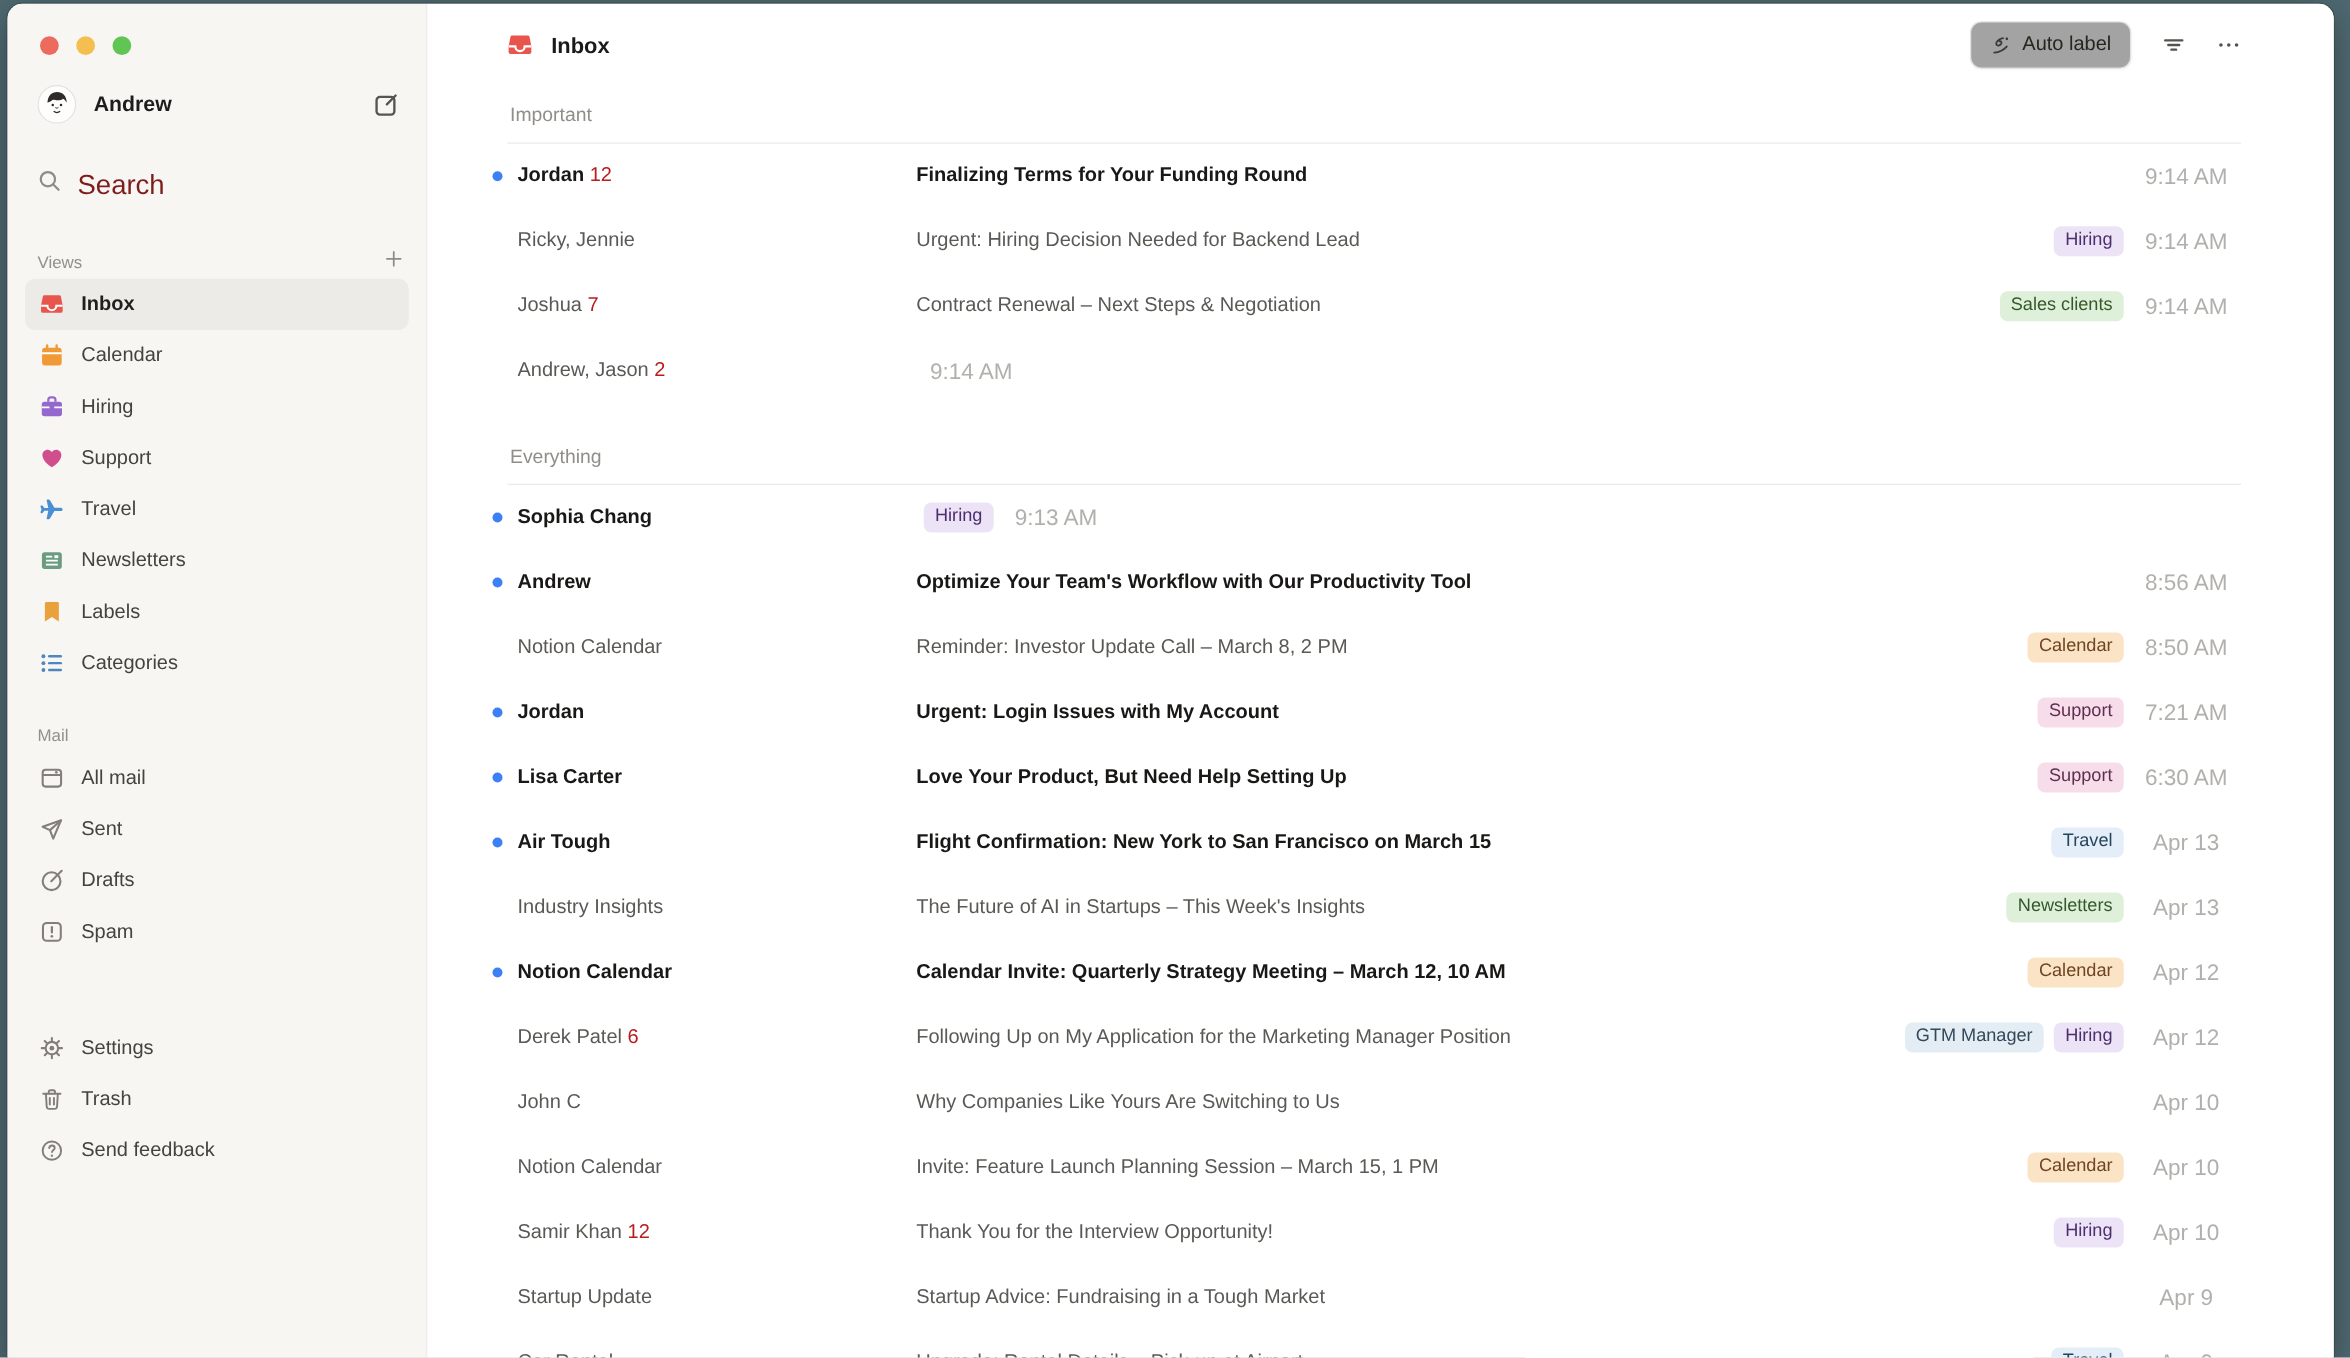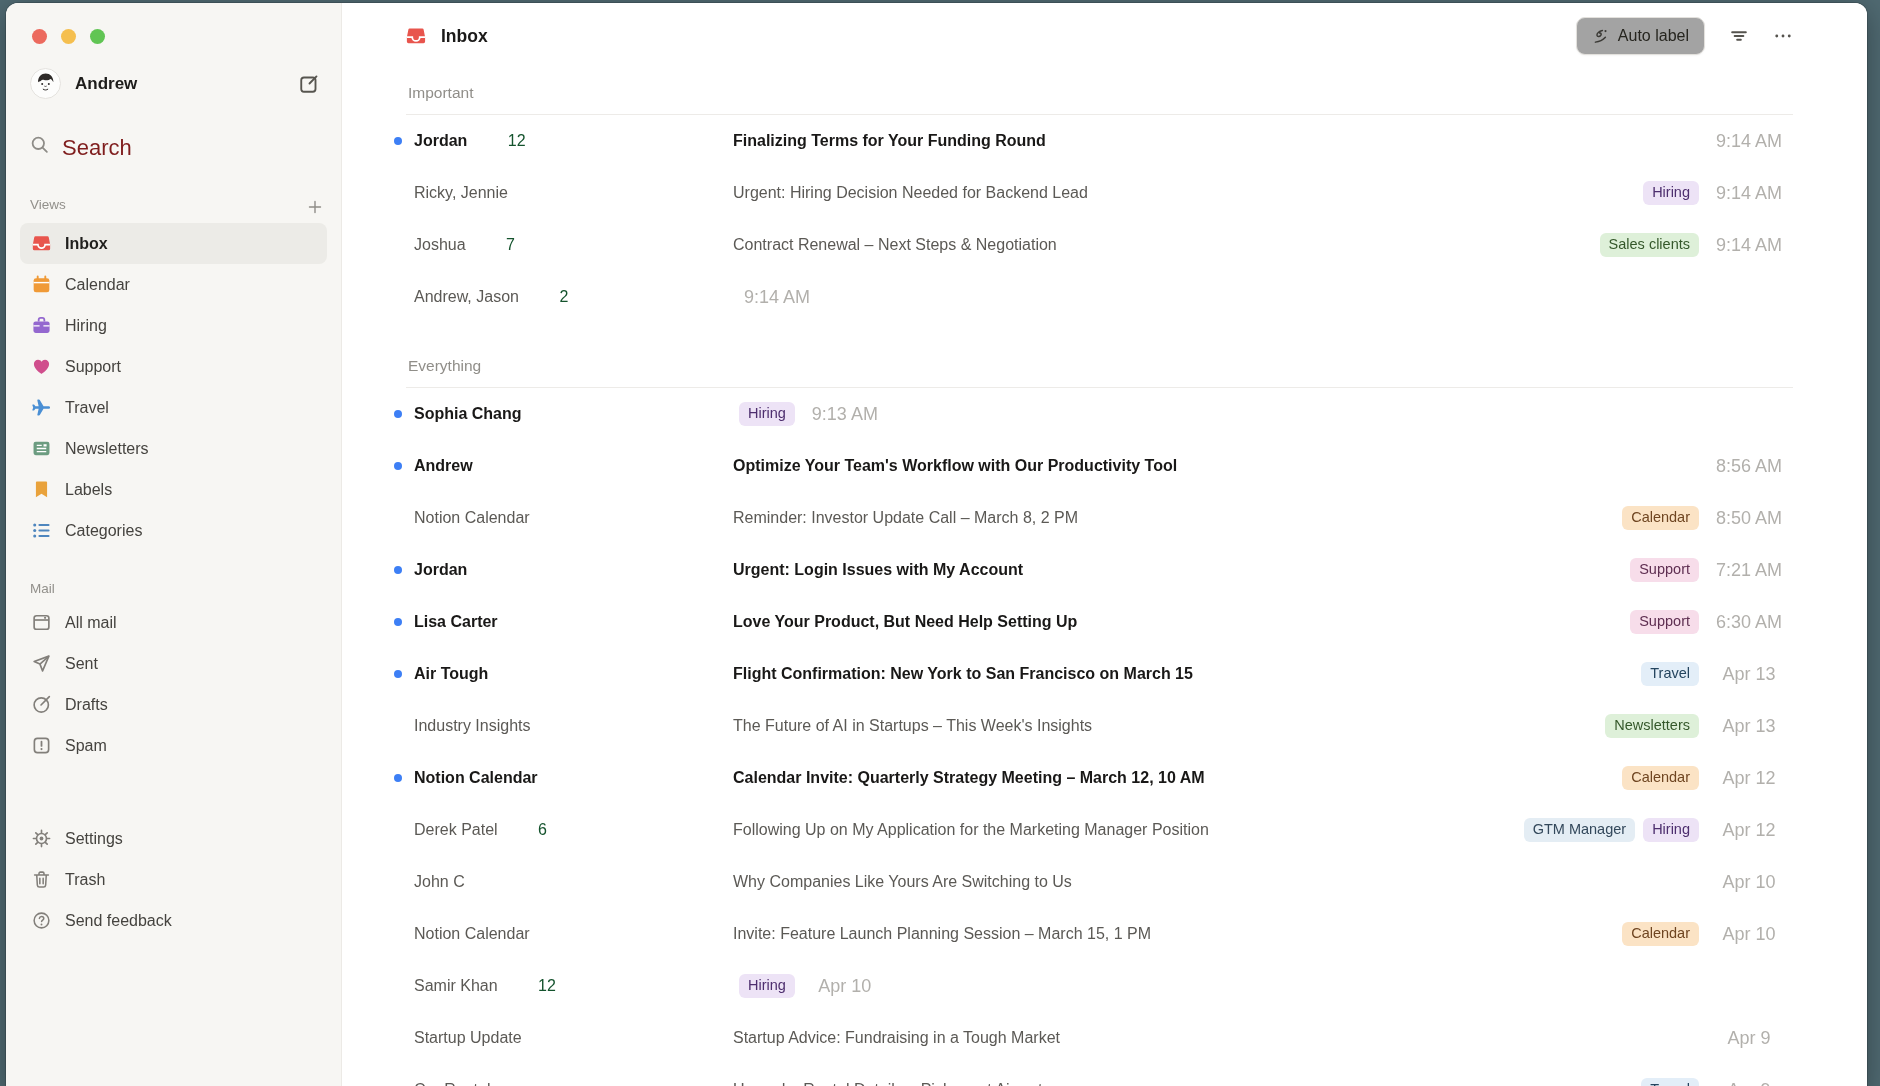--- a/index.html
+++ b/index.html
@@ -58,7 +58,7 @@
   .dotcol{width:20px;min-width:20px;display:flex;align-items:center;margin-left:-12px;}
   .udot{width:8px;height:8px;border-radius:50%;}
   .sender{width:319px;min-width:319px;color:#5B5955;white-space:nowrap;overflow:hidden;text-overflow:ellipsis;padding-right:16px;box-sizing:border-box;}
-  .cnt{color:#14532d;font-weight:400;margin-left:36px;}
+  .cnt{color:#b91c1c;font-weight:400;}
   .subject{flex:1;color:#5B5955;white-space:nowrap;overflow:hidden;text-overflow:ellipsis;}
   .email-row.unread .sender,.email-row.unread .subject{color:#191817;font-weight:700;}
   .tagwrap{display:flex;gap:8px;margin:0 6px;flex:none;}

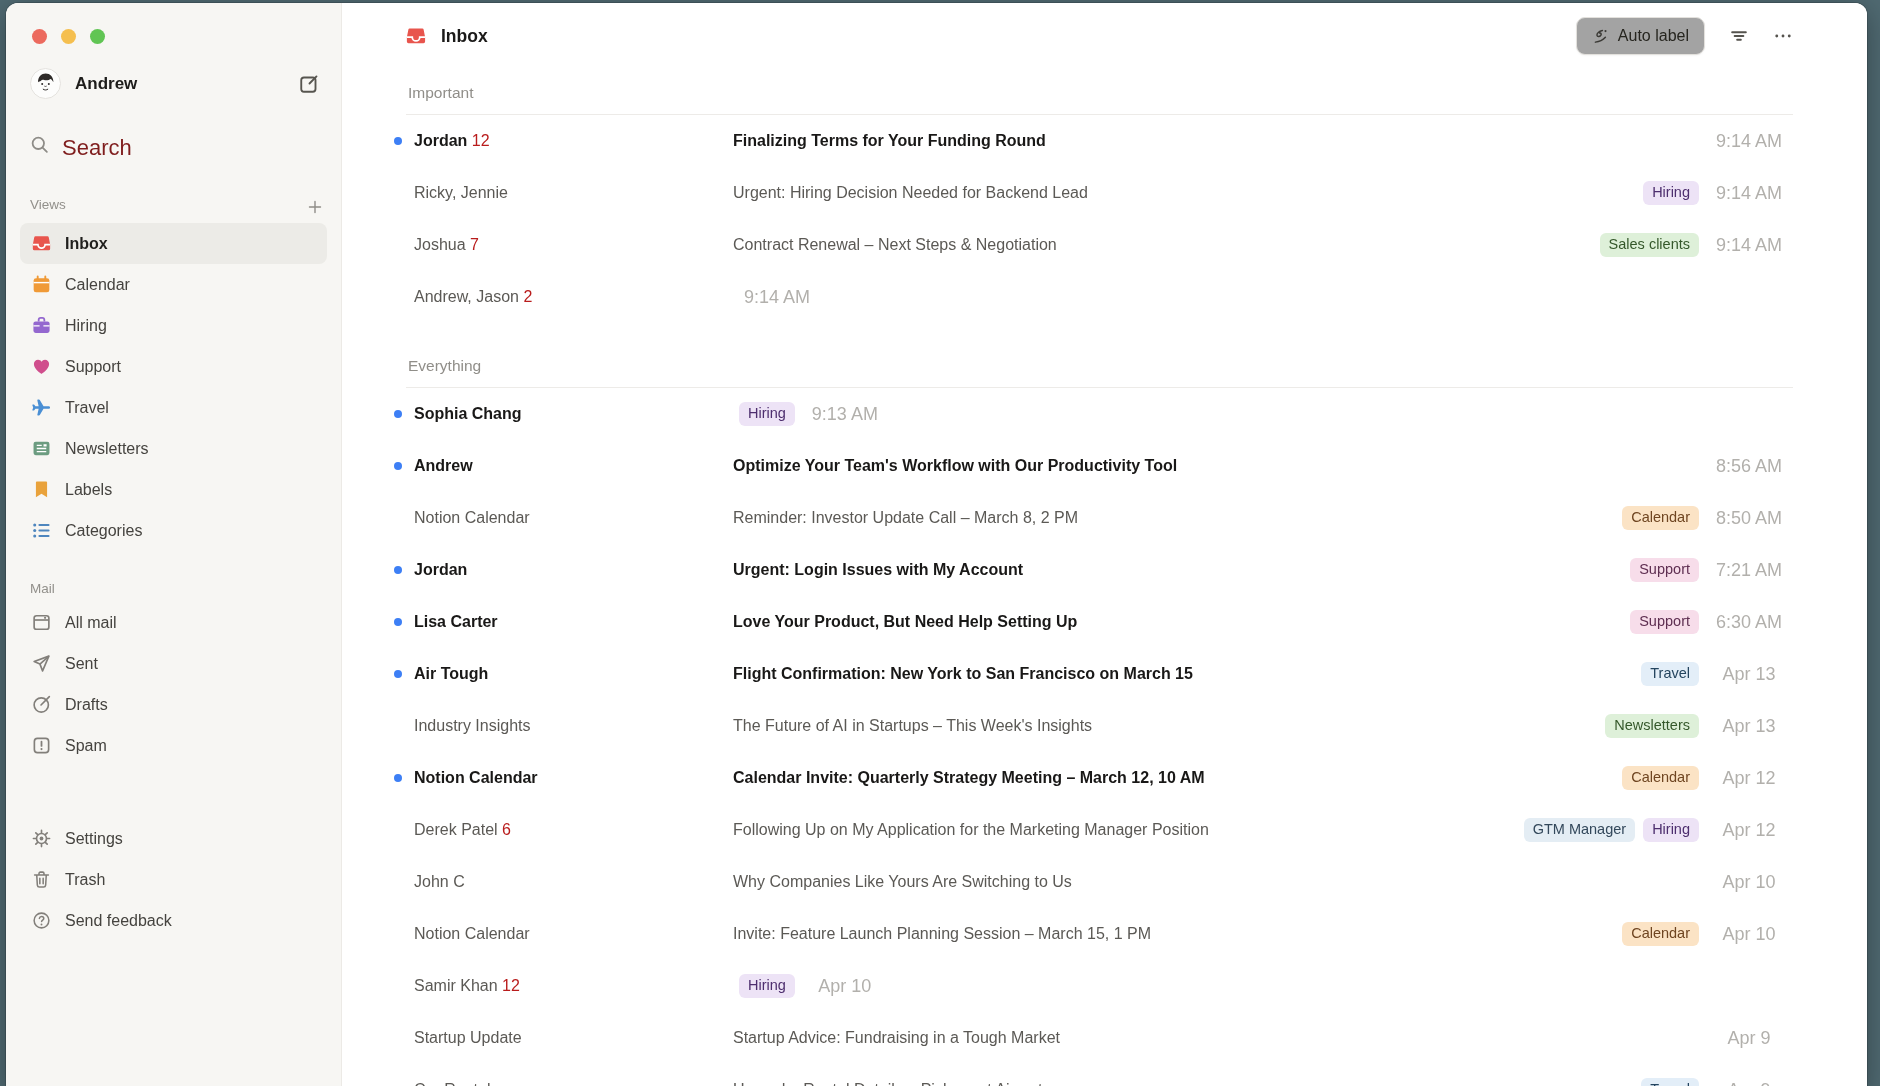--- a/index.html
+++ b/index.html
@@ -31,7 +31,7 @@
   .icon-btn{background:none;border:none;padding:2px;cursor:pointer;color:#57554F;display:flex;}
   .search-row{display:flex;align-items:flex-start;gap:13px;margin-top:30px;padding:6px 10px;border-radius:8px;color:#7f1d1d;font-size:22px;cursor:pointer;}
   .search-row .icn{color:#8E8C87;}
-  .section-head{display:flex;align-items:flex-start;justify-content:space-between;margin:30px 2px 6px 10px;font-size:13.5px;color:#92908B;}
+  .section-head{display:flex;align-items:flex-end;justify-content:space-between;margin:30px 2px 6px 10px;font-size:13.5px;color:#92908B;}
   .section-head .icon-btn{color:#8E8C87;}
   .nav{display:flex;flex-direction:column;}
   .nav-item{display:flex;align-items:center;gap:14px;height:41px;padding:0 12px;border-radius:8px;font-size:16px;color:#45433F;cursor:pointer;}

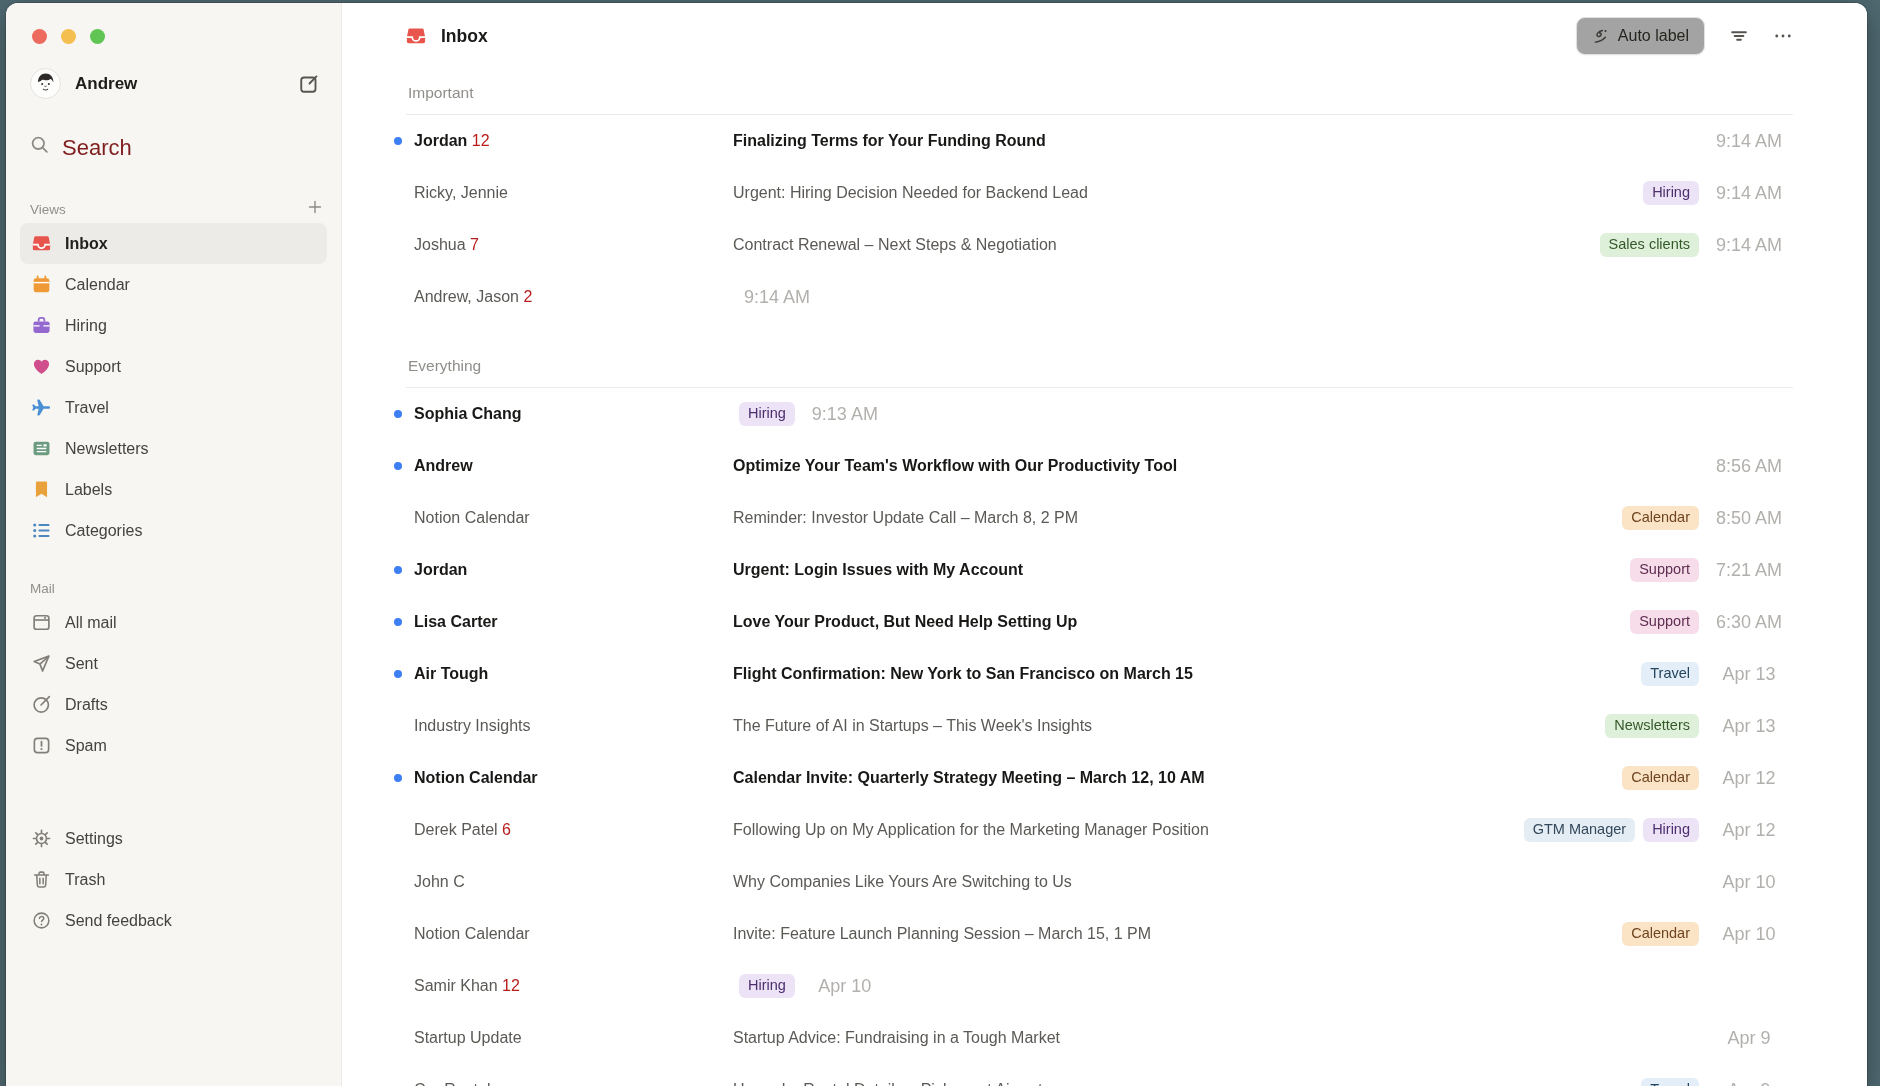--- a/index.html
+++ b/index.html
@@ -459,6 +459,7 @@
         <div class="email-row">
           <span class="dotcol"></span>
           <span class="sender">Samir Khan<span class="cnt"> 12</span></span>
+          <span class="subject">Thank You for the Interview Opportunity!</span>
           <span class="tagwrap">
             <span class="tag" style="background: rgb(237, 227, 246); color: rgb(77, 46, 110);">Hiring</span>
           </span>

